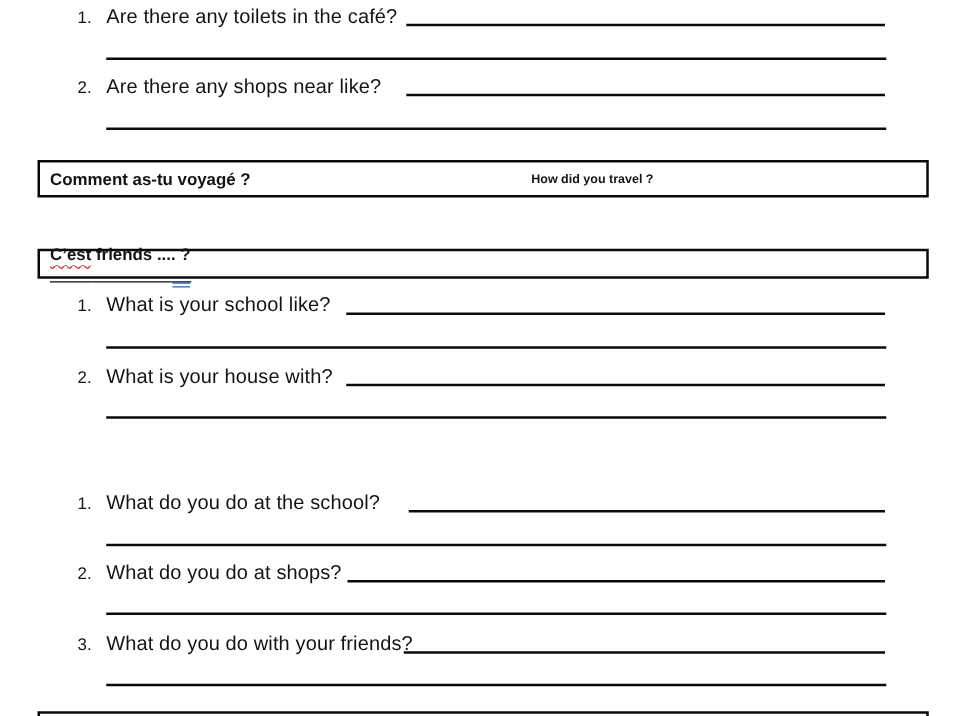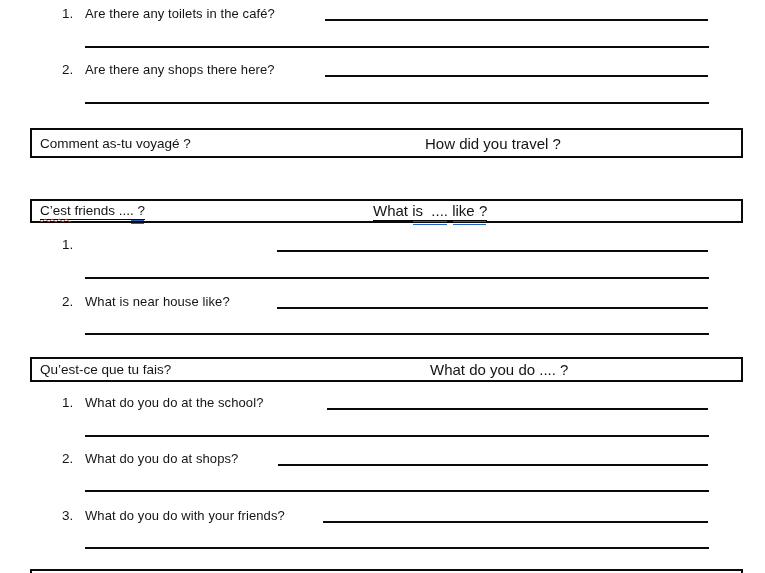--- a/index.html
+++ b/index.html
@@ -17,7 +17,7 @@
   }
   .qtext{
     position:absolute;
-    font-size:13px;line-height:15px;
+    font-size:16px;line-height:15px;
     letter-spacing:.1px;
   }
   .ansline{

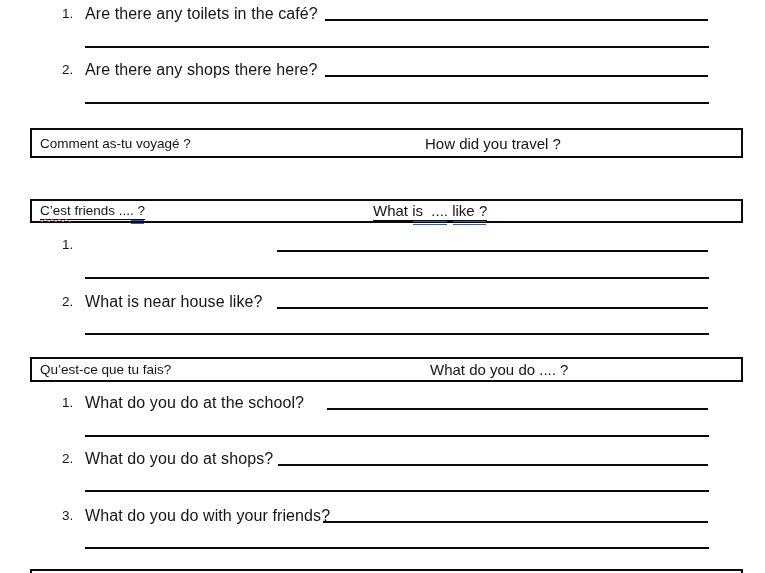--- a/index.html
+++ b/index.html
@@ -73,7 +73,7 @@
   <div class="ansline" style="left:85px;top:46px;width:624px"></div>
 
   <span class="qnum" style="left:62px;top:62px">2.</span>
-  <span class="qtext" style="left:85px;top:62px">Are there any shops there here?</span>
+  <span class="qtext" style="left:85px;top:62px">Are there any shops near like?</span>
   <div class="ansline" style="left:325px;top:75px;width:383px"></div>
   <div class="ansline" style="left:85px;top:102px;width:624px"></div>
 

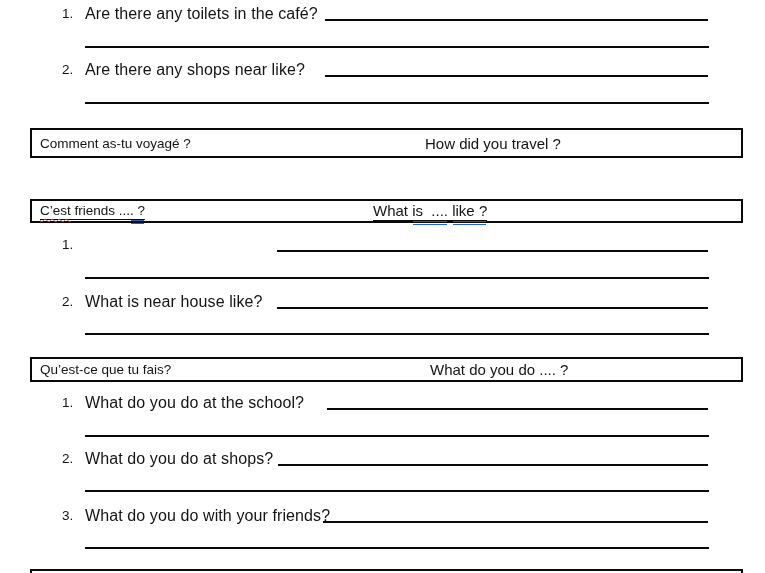--- a/index.html
+++ b/index.html
@@ -33,7 +33,7 @@
   }
   .hbox .fr{
     position:absolute;left:8px;
-    font-weight:400;font-size:13.5px;white-space:pre;
+    font-weight:700;font-size:13.5px;white-space:pre;
   }
   .hbox .en{
     position:absolute;

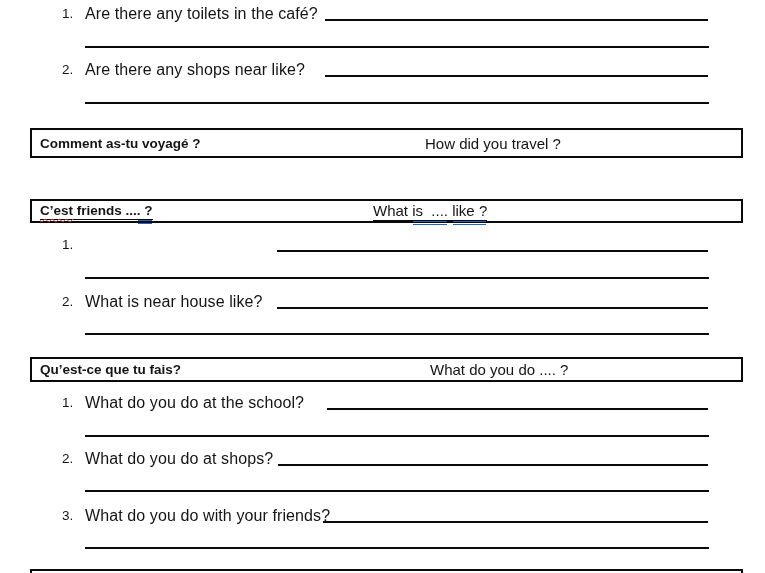--- a/index.html
+++ b/index.html
@@ -37,7 +37,7 @@
   }
   .hbox .en{
     position:absolute;
-    font-weight:400;font-size:15px;white-space:pre;
+    font-weight:700;font-size:10px;white-space:pre;
   }
   .useg{
     display:inline-block;

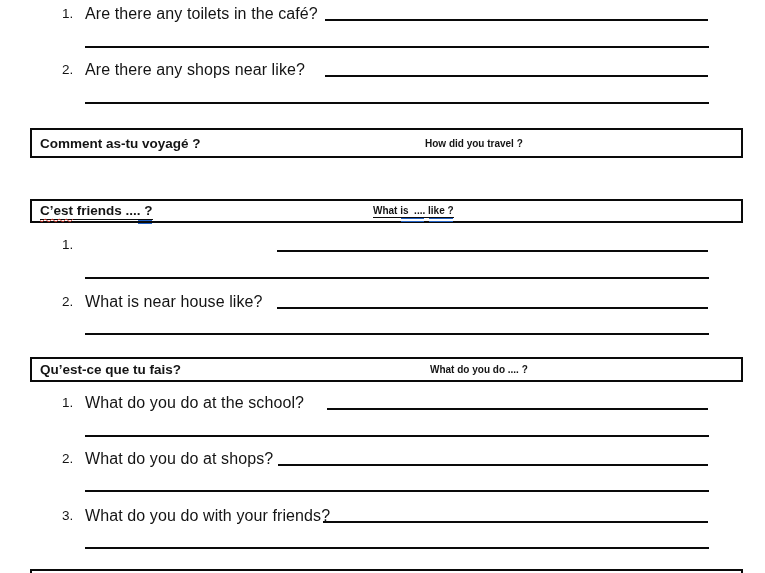--- a/index.html
+++ b/index.html
@@ -43,7 +43,7 @@
     display:inline-block;
     white-space:pre;
     border-bottom:1.5px solid #0a0a0a;
-    padding-bottom:1px;
+    padding-bottom:14px;
     position:relative;
   }
   .blue2::after{

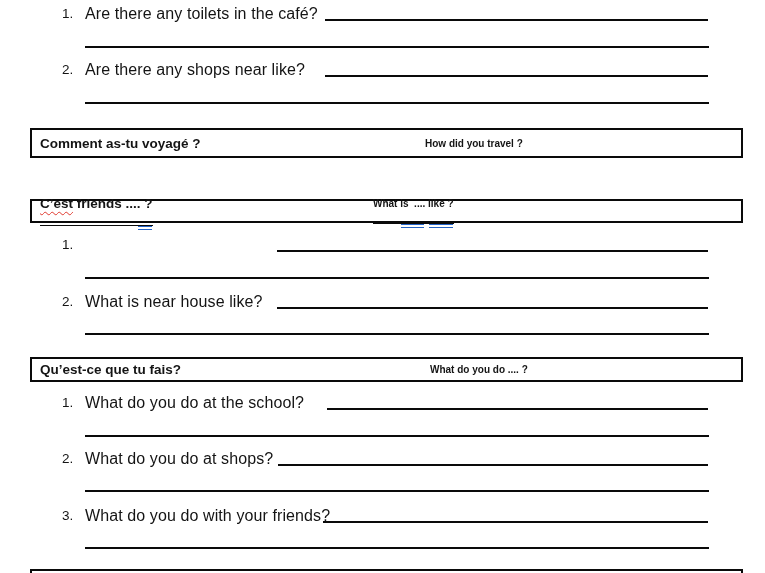--- a/index.html
+++ b/index.html
@@ -84,7 +84,6 @@
 
   <div class="hbox" style="top:199px;height:24px">
     <span class="fr"><span class="useg"><span class="wavy">C’est</span></span><span class="useg"> friends ...</span><span class="useg blue2">. ?</span></span>
-    <span class="en" style="left:341px"><span class="useg">What </span><span class="useg blue2">is  ....</span><span class="useg"> </span><span class="useg blue2">like ?</span></span>
   </div>
 
   <span class="qnum" style="left:62px;top:237px">1.</span>

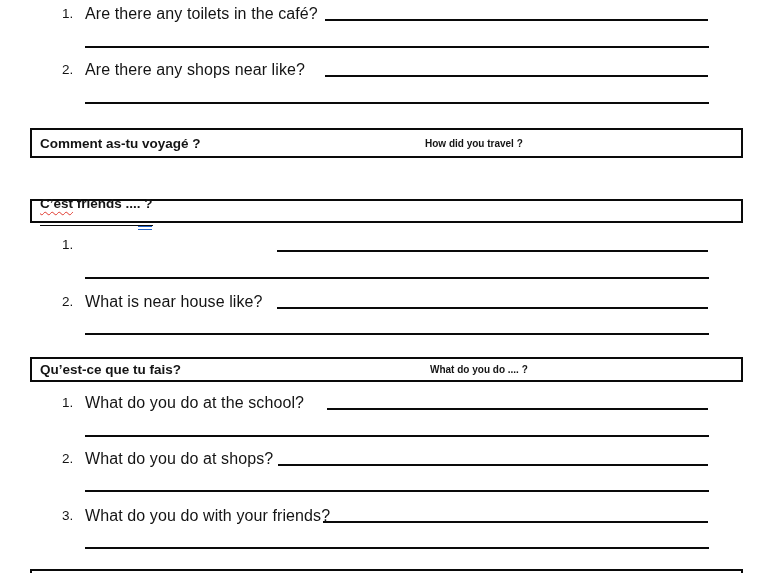--- a/index.html
+++ b/index.html
@@ -87,6 +87,7 @@
   </div>
 
   <span class="qnum" style="left:62px;top:237px">1.</span>
+  <span class="qtext" style="left:85px;top:237px">What is your school like?</span>
   <div class="ansline" style="left:277px;top:250px;width:431px"></div>
   <div class="ansline" style="left:85px;top:277px;width:624px"></div>
 

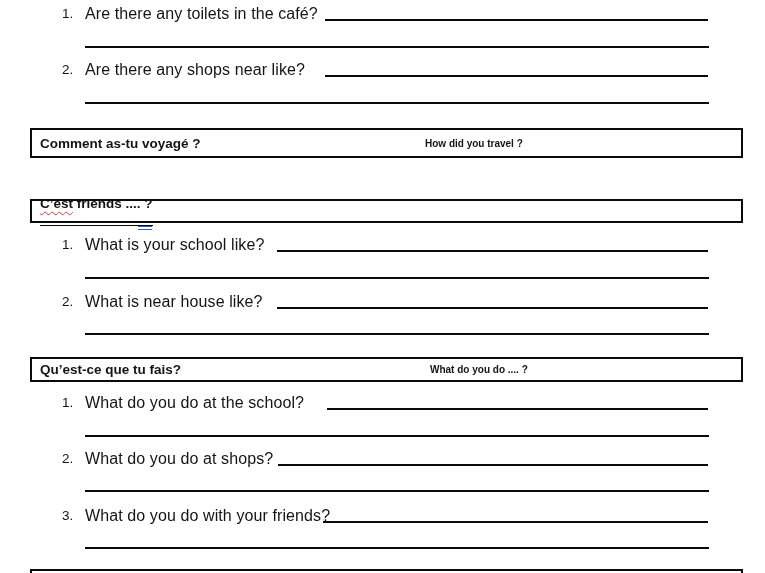--- a/index.html
+++ b/index.html
@@ -92,7 +92,7 @@
   <div class="ansline" style="left:85px;top:277px;width:624px"></div>
 
   <span class="qnum" style="left:62px;top:294px">2.</span>
-  <span class="qtext" style="left:85px;top:294px">What is near house like?</span>
+  <span class="qtext" style="left:85px;top:294px">What is your house with?</span>
   <div class="ansline" style="left:277px;top:307px;width:431px"></div>
   <div class="ansline" style="left:85px;top:333px;width:624px"></div>
 

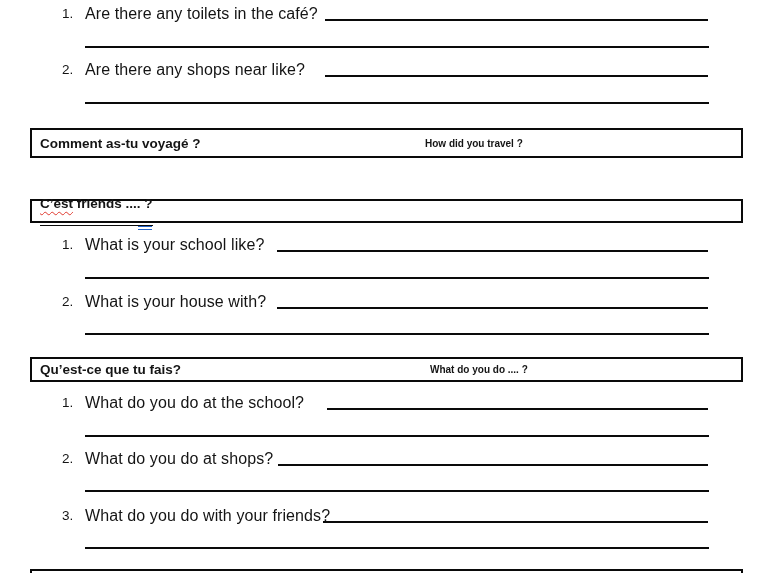--- a/index.html
+++ b/index.html
@@ -96,10 +96,6 @@
   <div class="ansline" style="left:277px;top:307px;width:431px"></div>
   <div class="ansline" style="left:85px;top:333px;width:624px"></div>
 
-  <div class="hbox" style="top:357px;height:25px">
-    <span class="fr">Qu’est-ce que tu fais?</span>
-    <span class="en" style="left:398px">What do you do .... ?</span>
-  </div>
 
   <span class="qnum" style="left:62px;top:395px">1.</span>
   <span class="qtext" style="left:85px;top:395px">What do you do at the school?</span>

